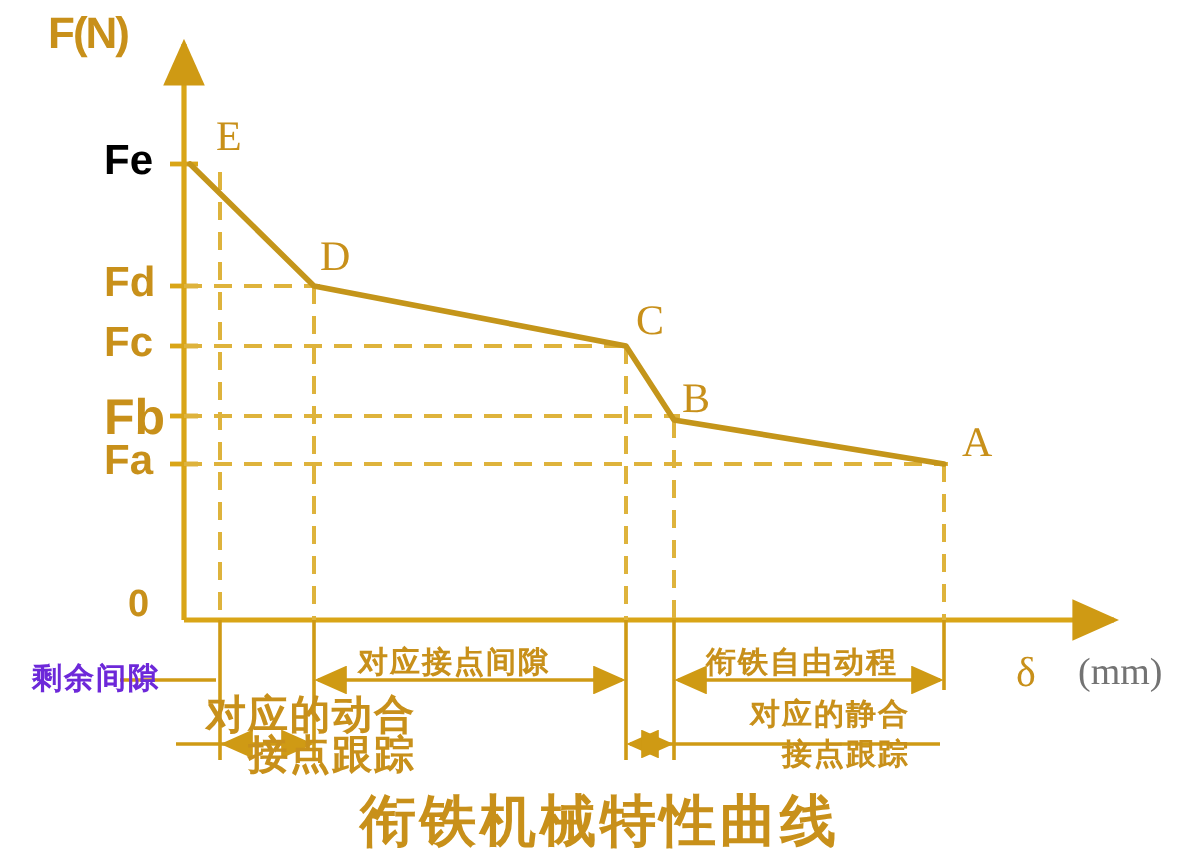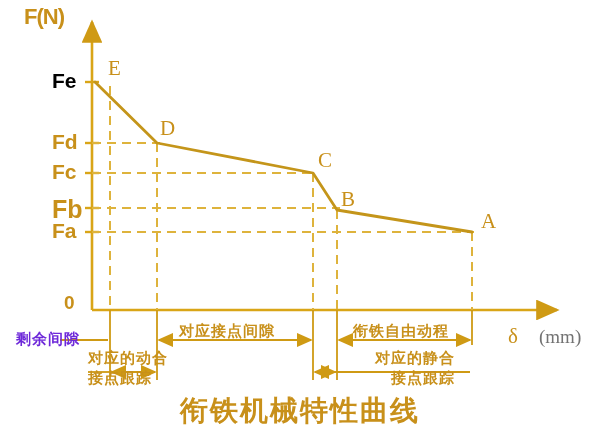--- a/index.html
+++ b/index.html
@@ -108,7 +108,7 @@
 
     <div style="position:absolute;left:353px;top:322px;font-size:15px;font-weight:bold;color:#c8901a;letter-spacing:1px;">衔铁自由动程</div>
 
-    <div style="position:absolute;left:88px;top:348px;font-size:15px;font-weight:bold;color:#c8901a;letter-spacing:1px;line-height:20px;text-align:left;width:120px;">
+    <div style="position:absolute;left:88px;top:348px;font-size:20px;font-weight:bold;color:#c8901a;letter-spacing:1px;line-height:20px;text-align:right;width:120px;">
       <div>对应的动合</div>
       <div>接点跟踪</div>
     </div>

